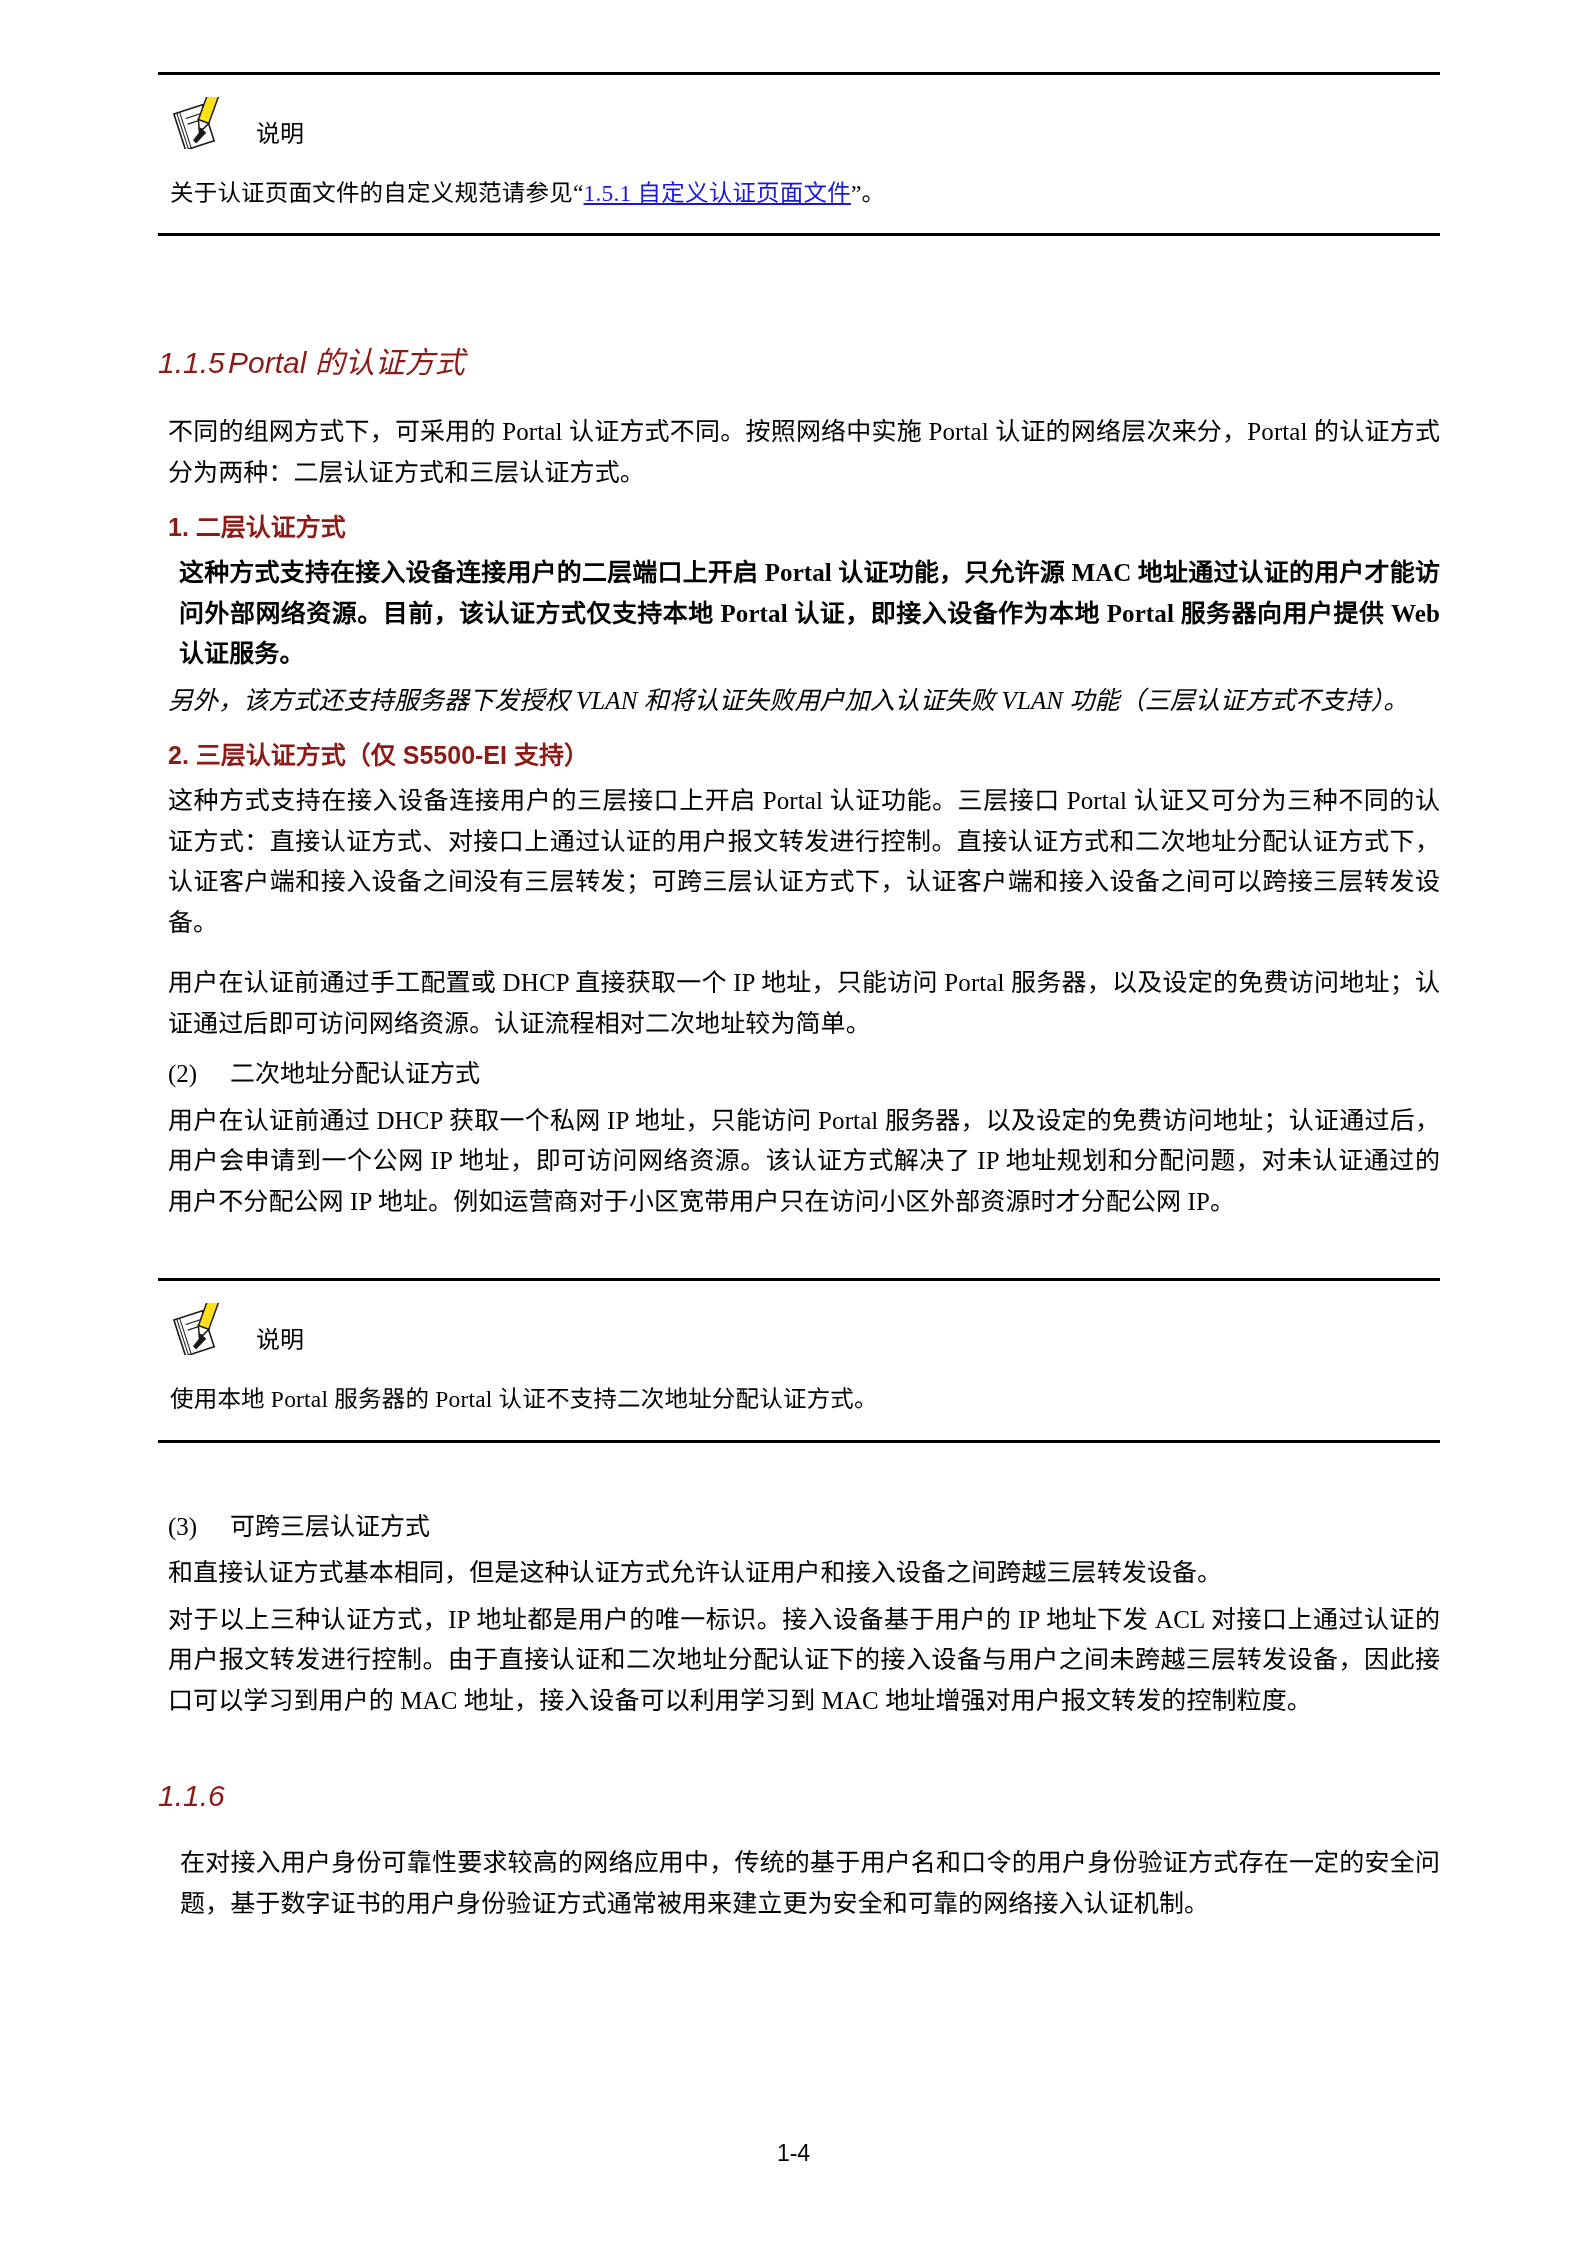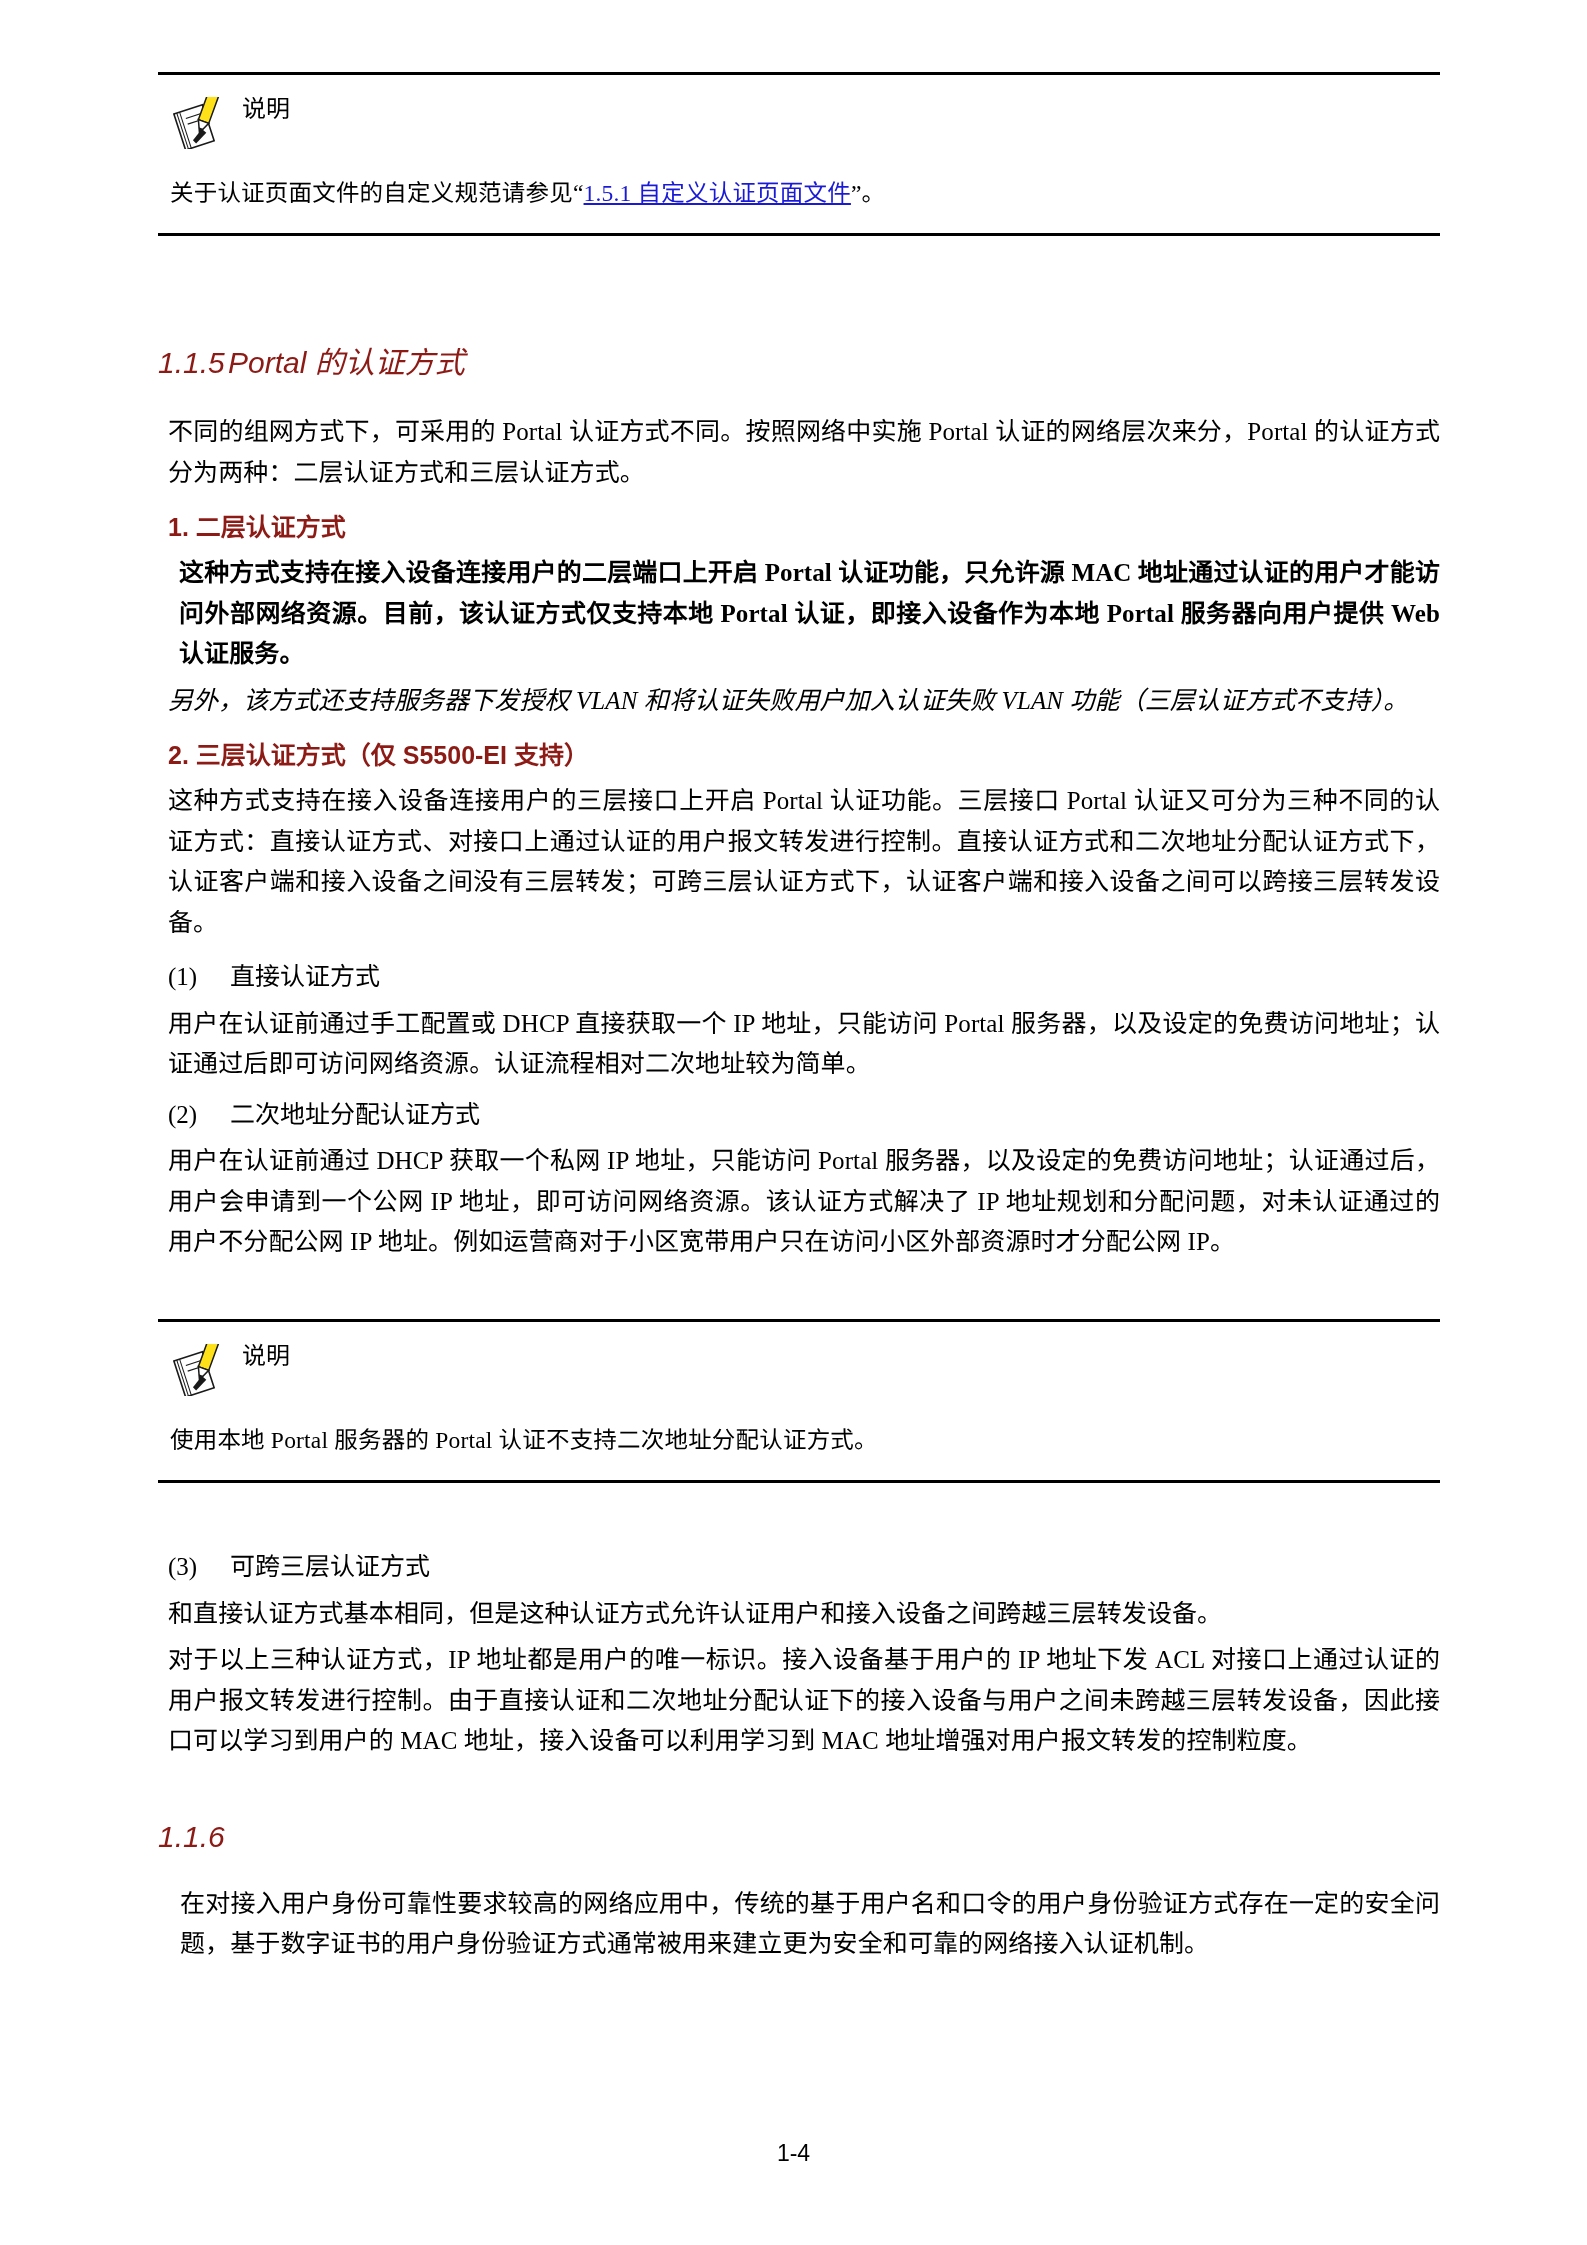--- a/index.html
+++ b/index.html
@@ -41,9 +41,9 @@
   }
   .note-head {
     display: flex;
-    align-items: flex-start;
+    align-items: flex-end;
     padding: 22px 0 0 12px;
-    gap: 10px;
+    gap: 24px;
   }
   .note-icon {
     width: 62px;

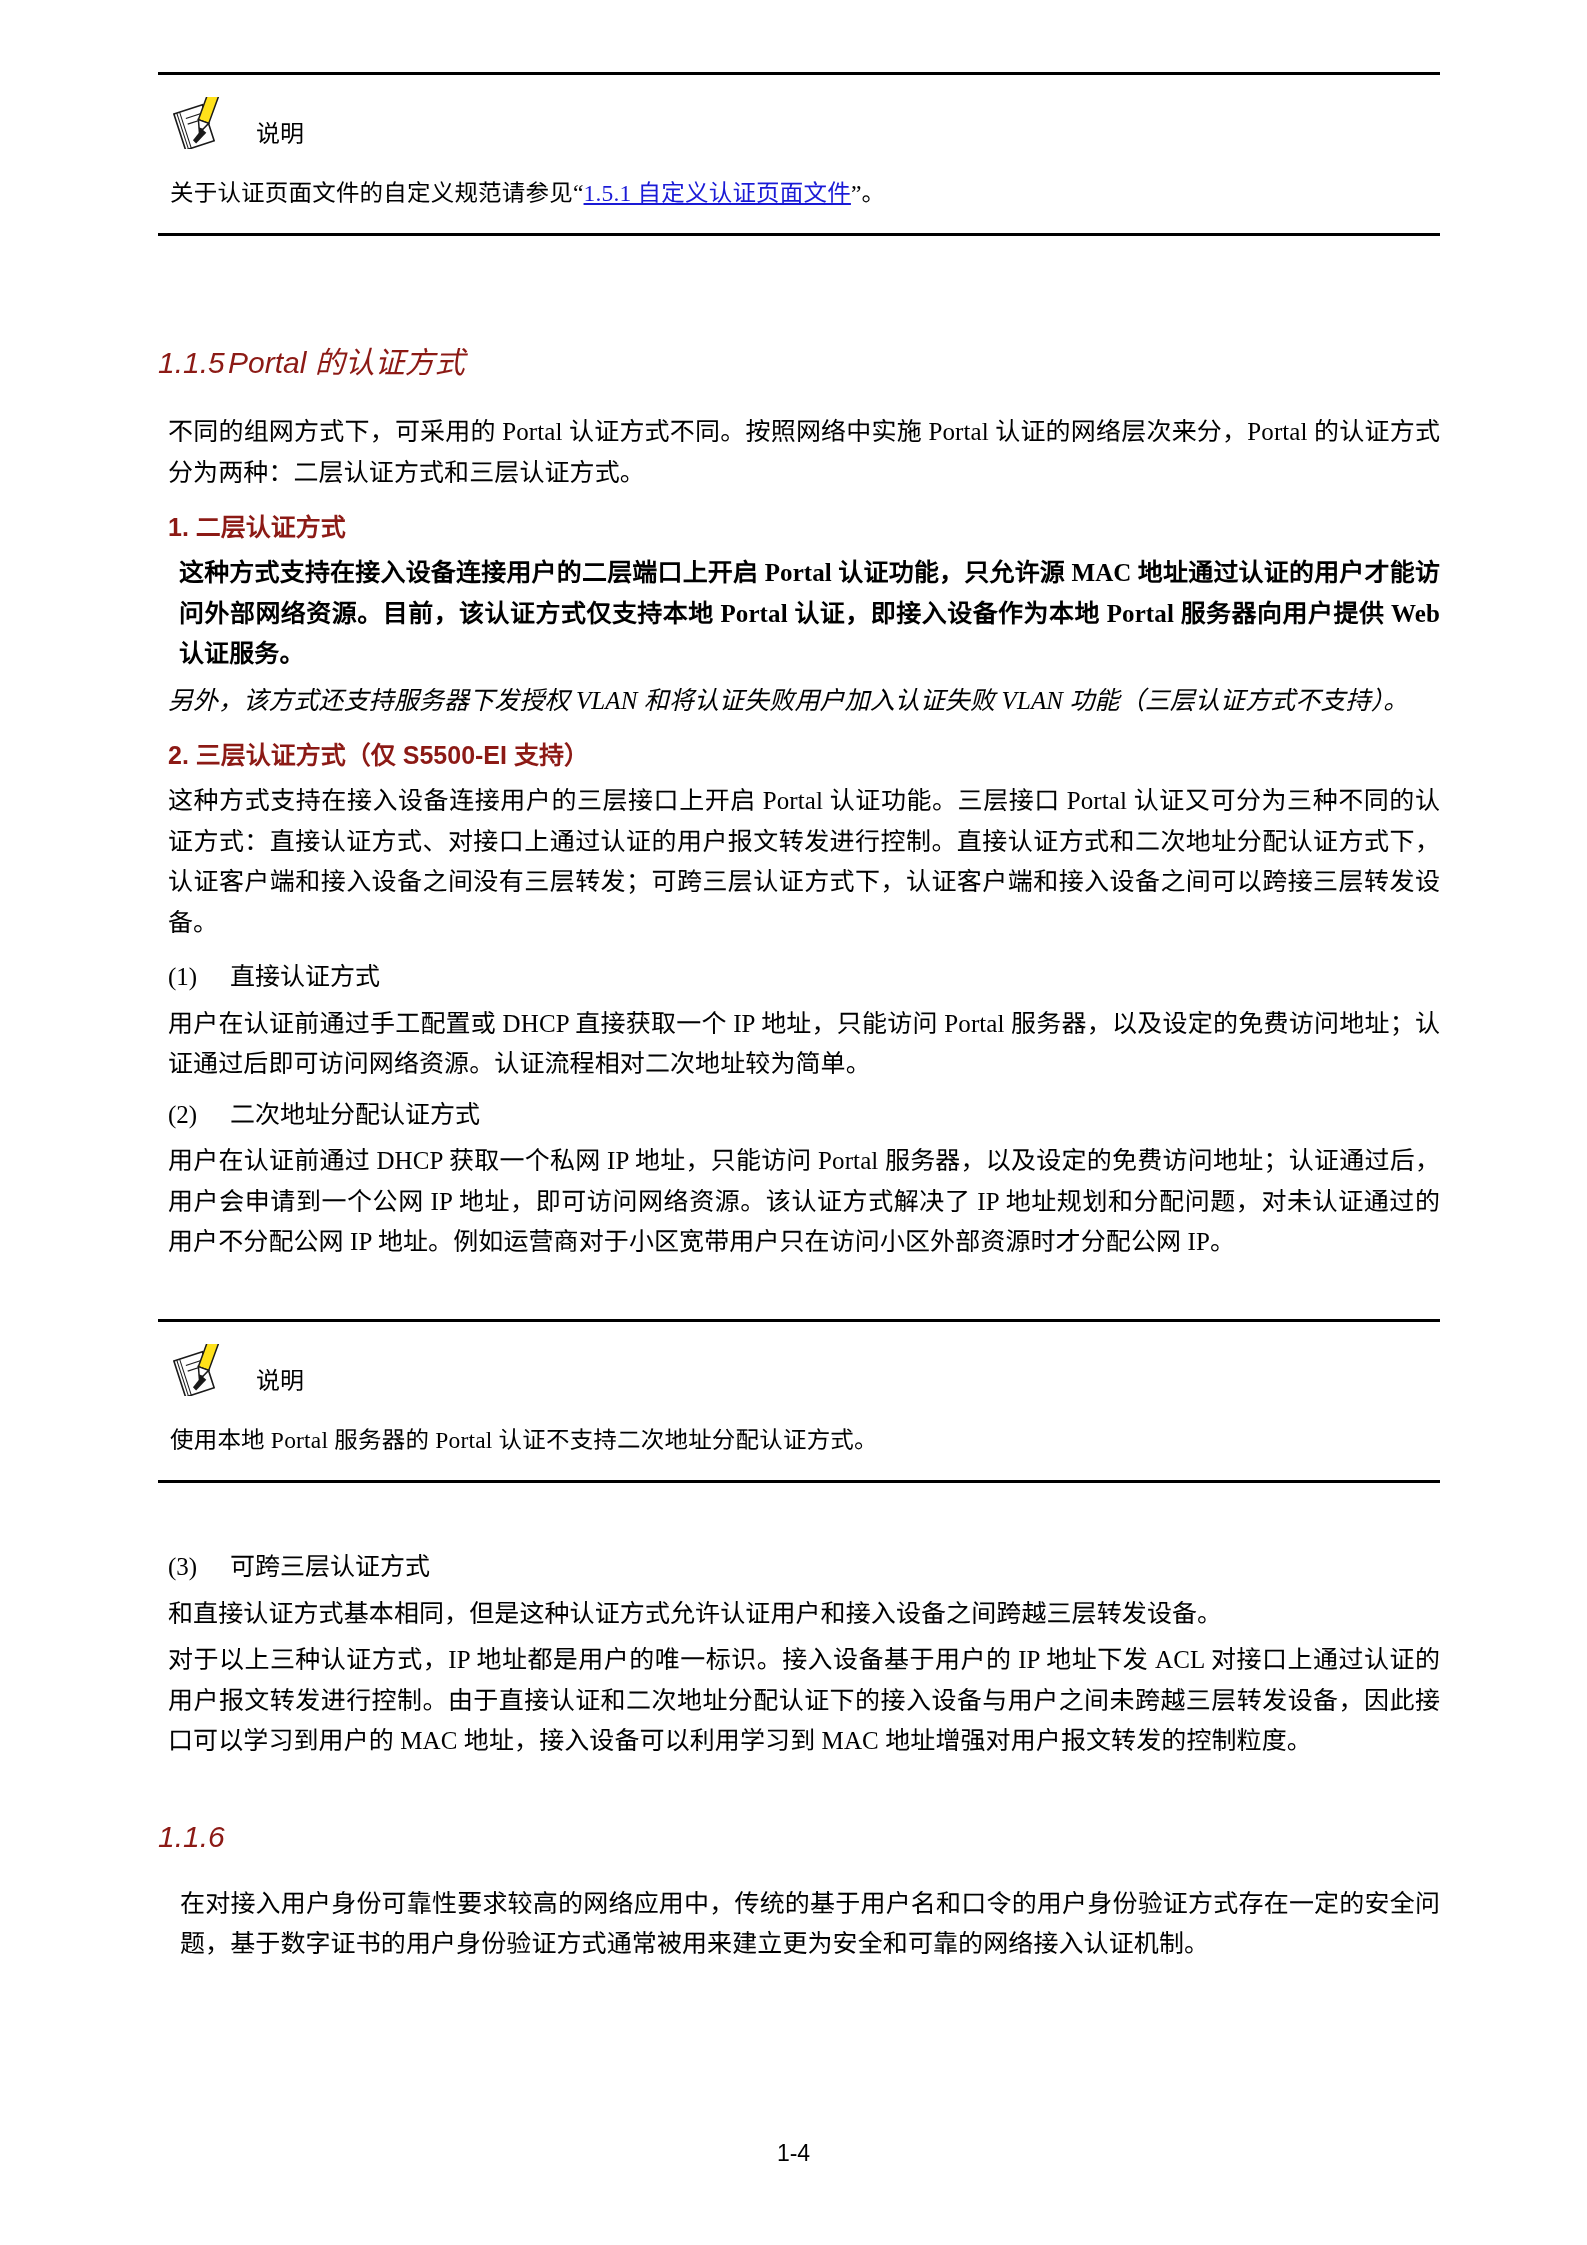--- a/index.html
+++ b/index.html
@@ -206,9 +206,6 @@
 
     <div class="sp-14"></div>
 
-    <p class="listitem" style="margin-left:10px;">
-      <span class="marker">(1)</span><span>直接认证方式</span>
-    </p>
 
     <div class="sp-6"></div>
 

